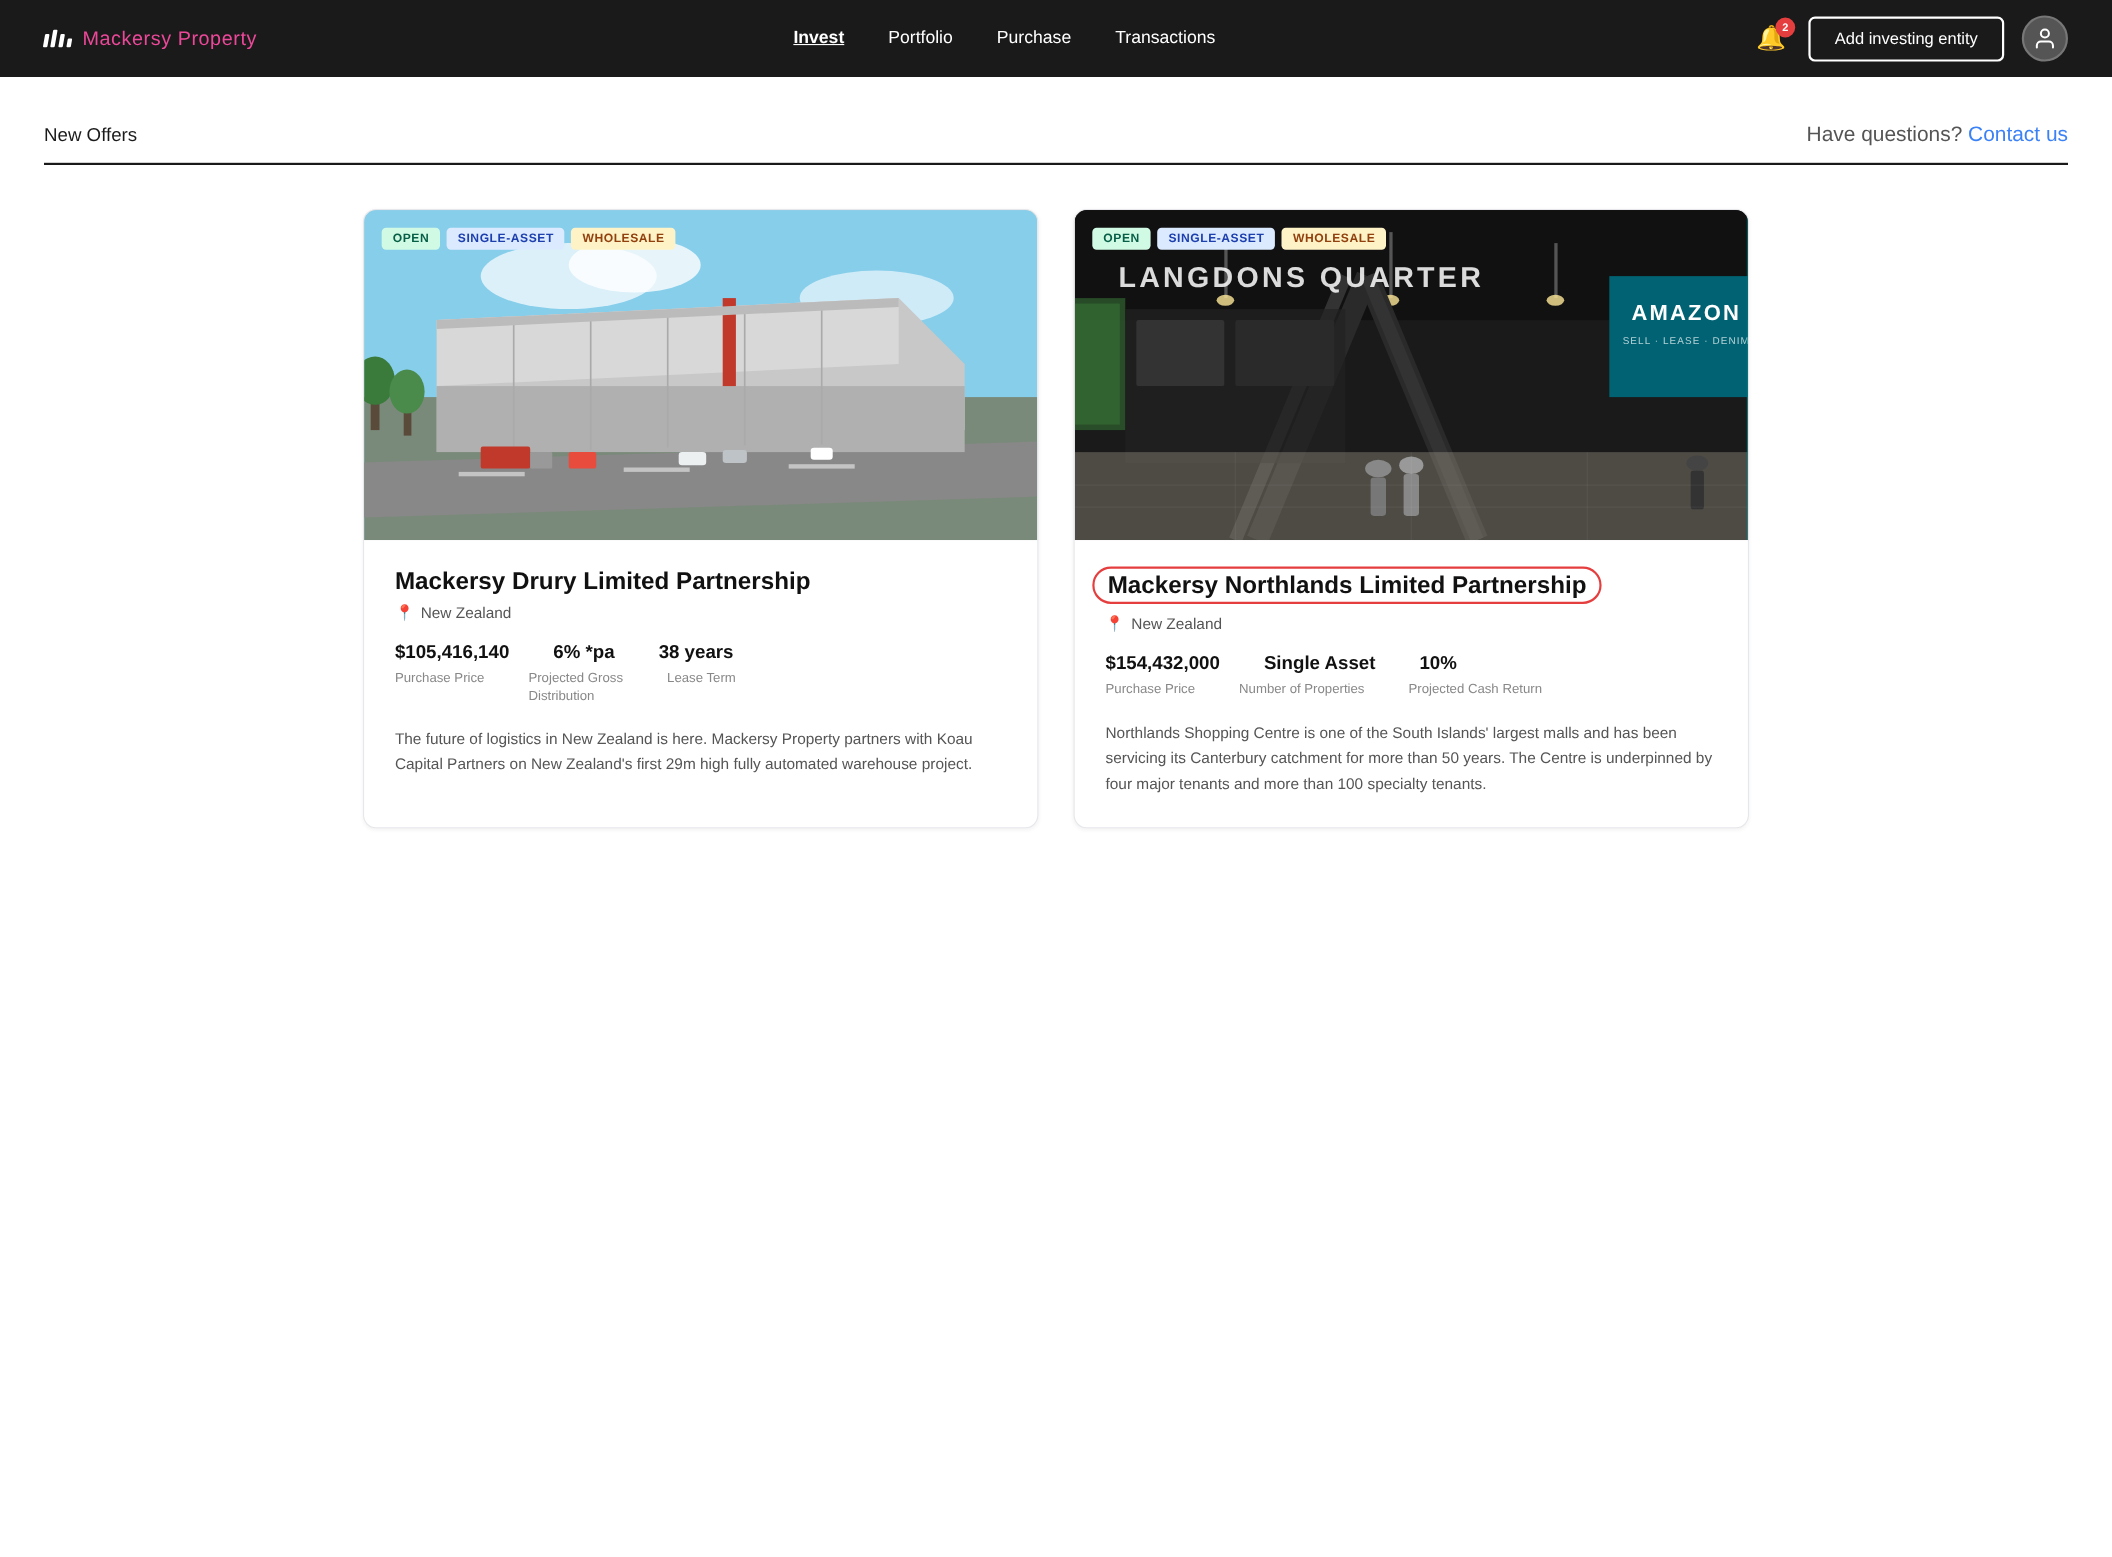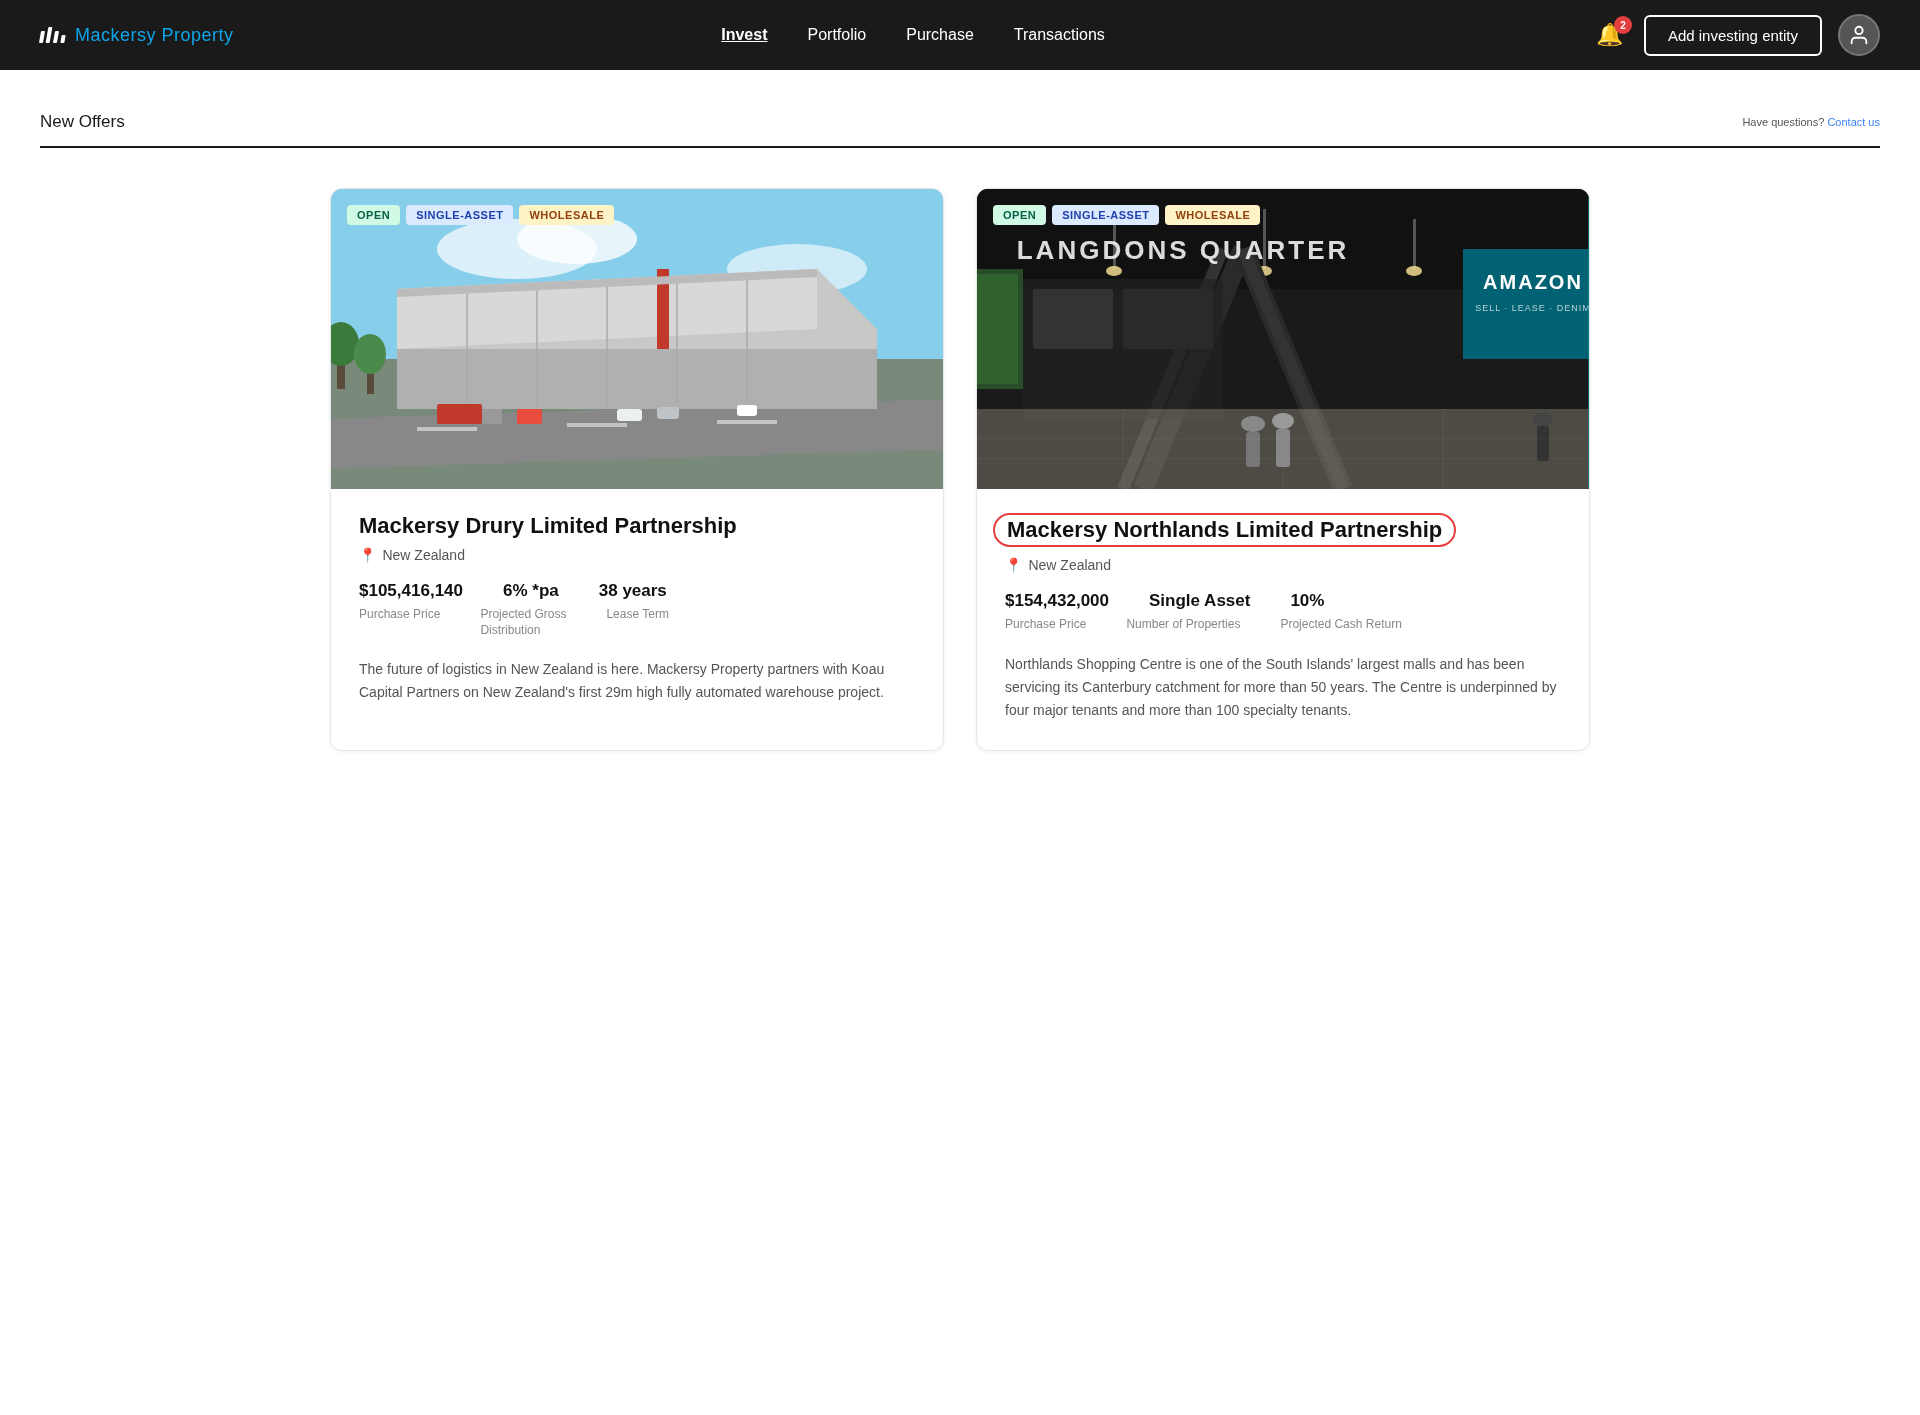--- a/index.html
+++ b/index.html
@@ -18,7 +18,7 @@
       display: flex;
       align-items: center;
       gap: 10px;
-      color: #0ea5e9;
+      color: #ec4899;
       font-size: 18px;
       font-weight: 400;
       letter-spacing: 0.5px;

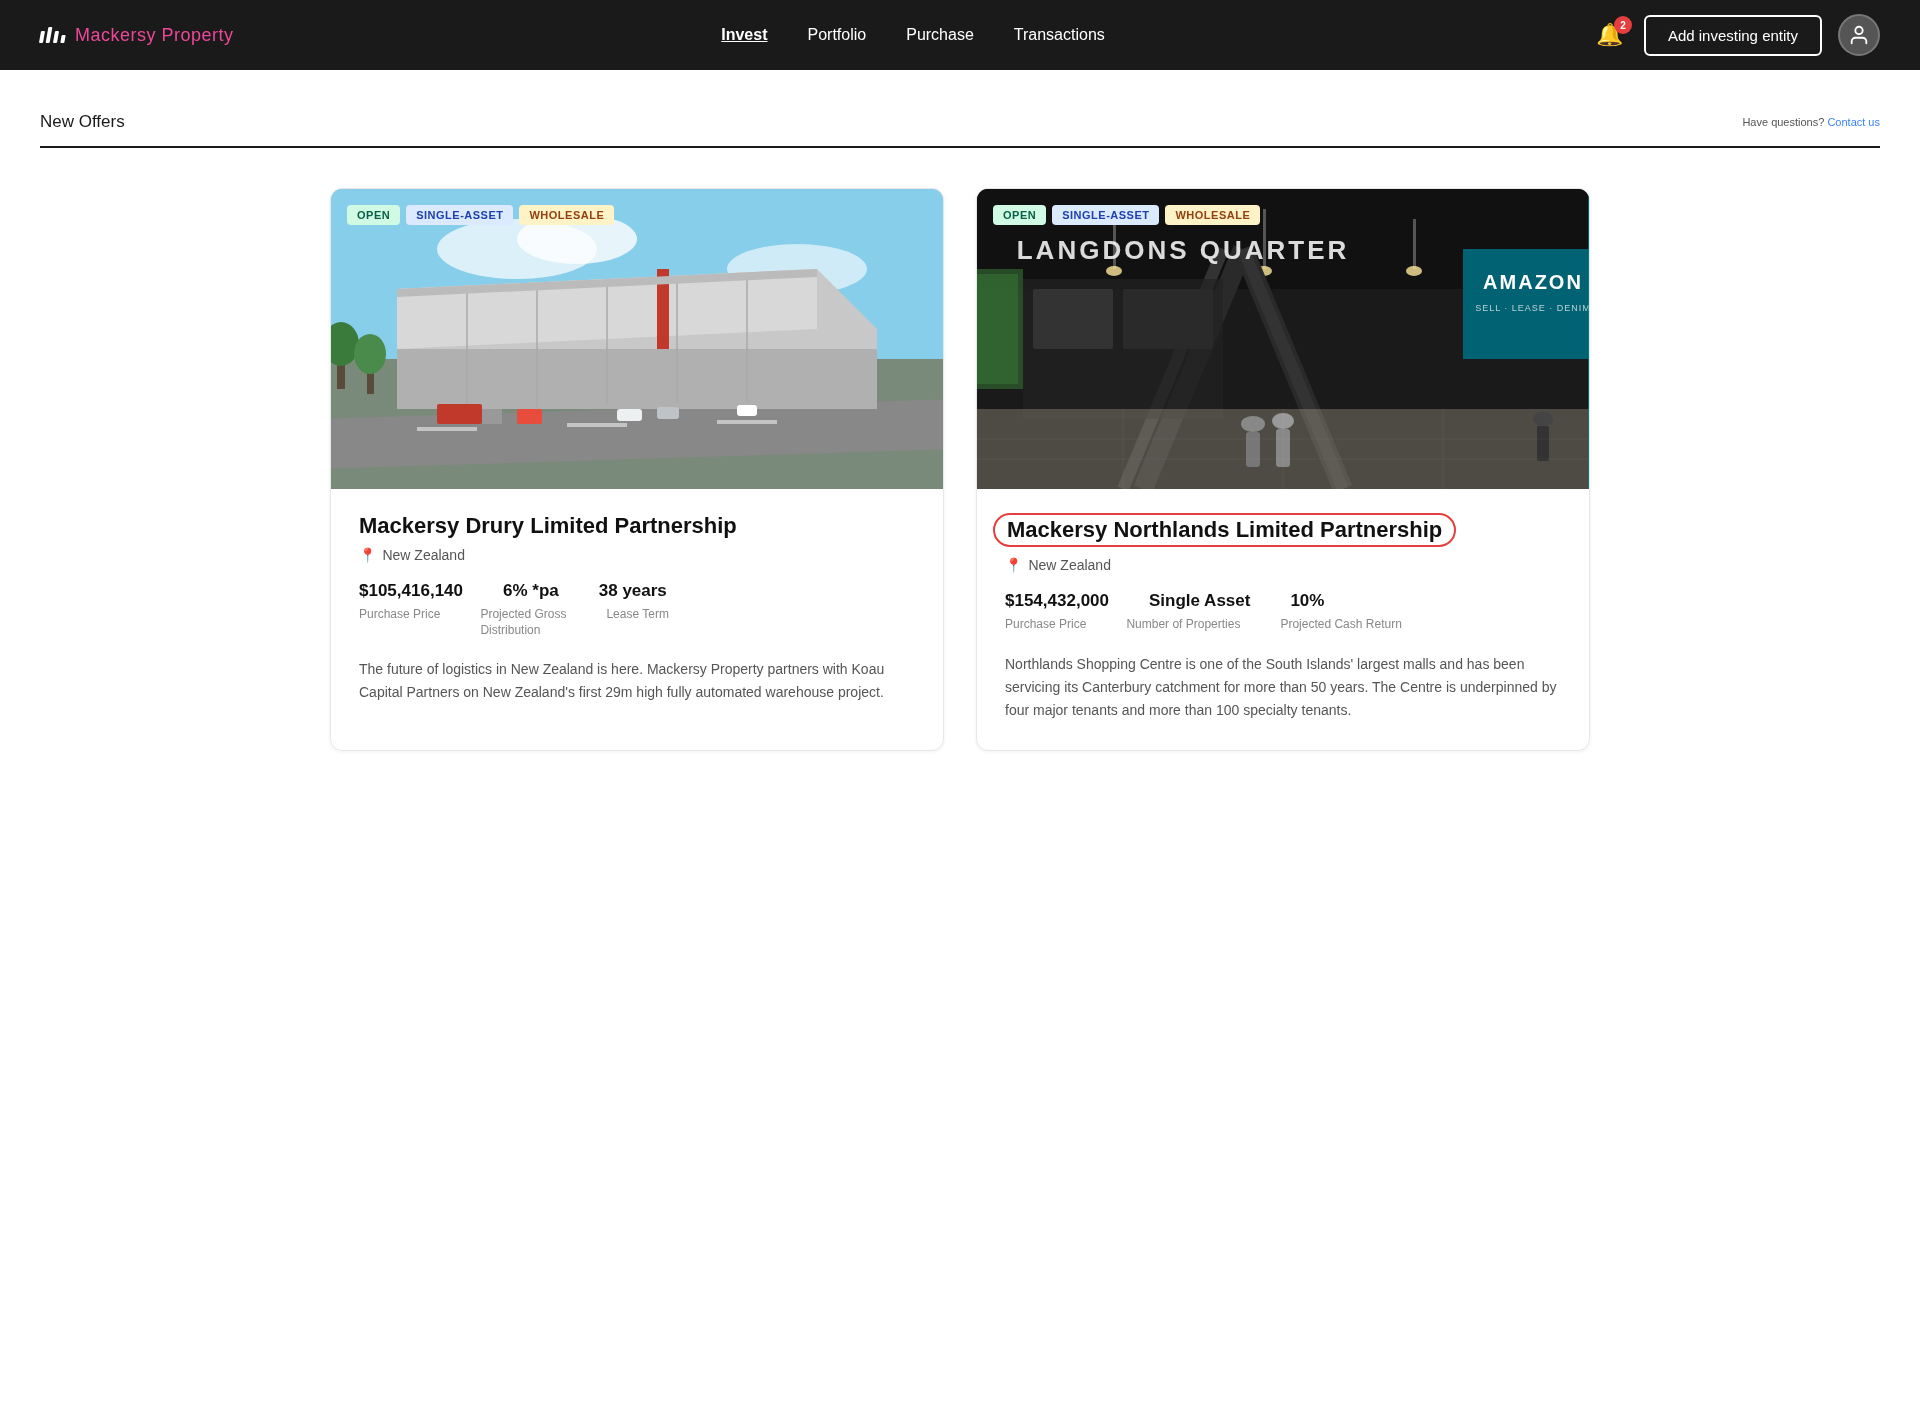--- a/index.html
+++ b/index.html
@@ -128,7 +128,7 @@
       color: #1a1a1a;
     }
     .contact-text {
-      font-size: 11px;
+      font-size: 19px;
       color: #555;
     }
     .contact-link {

